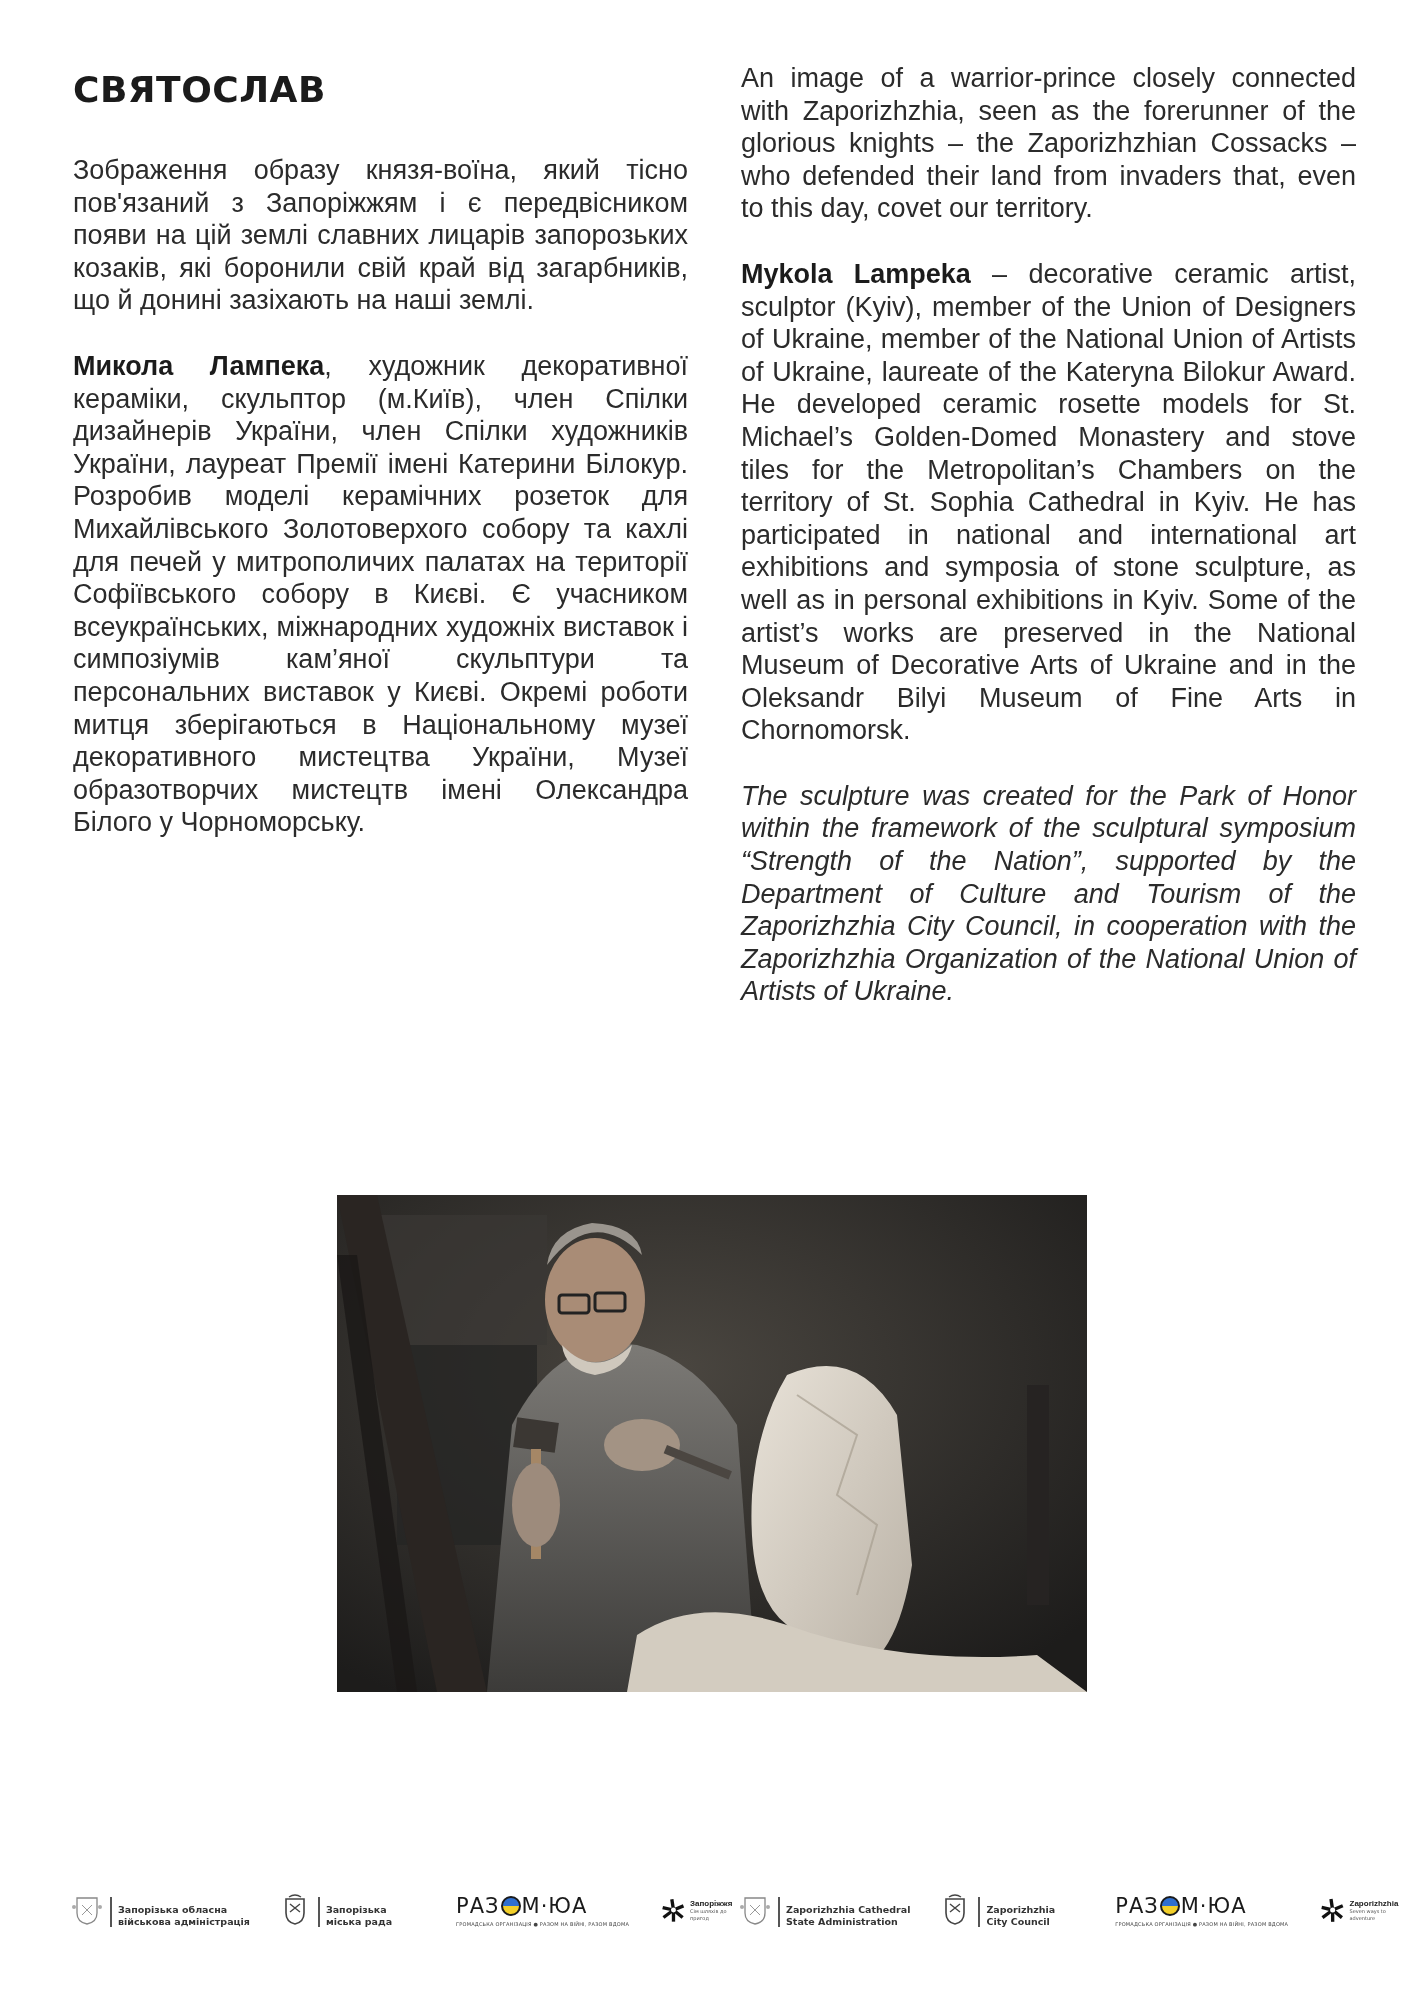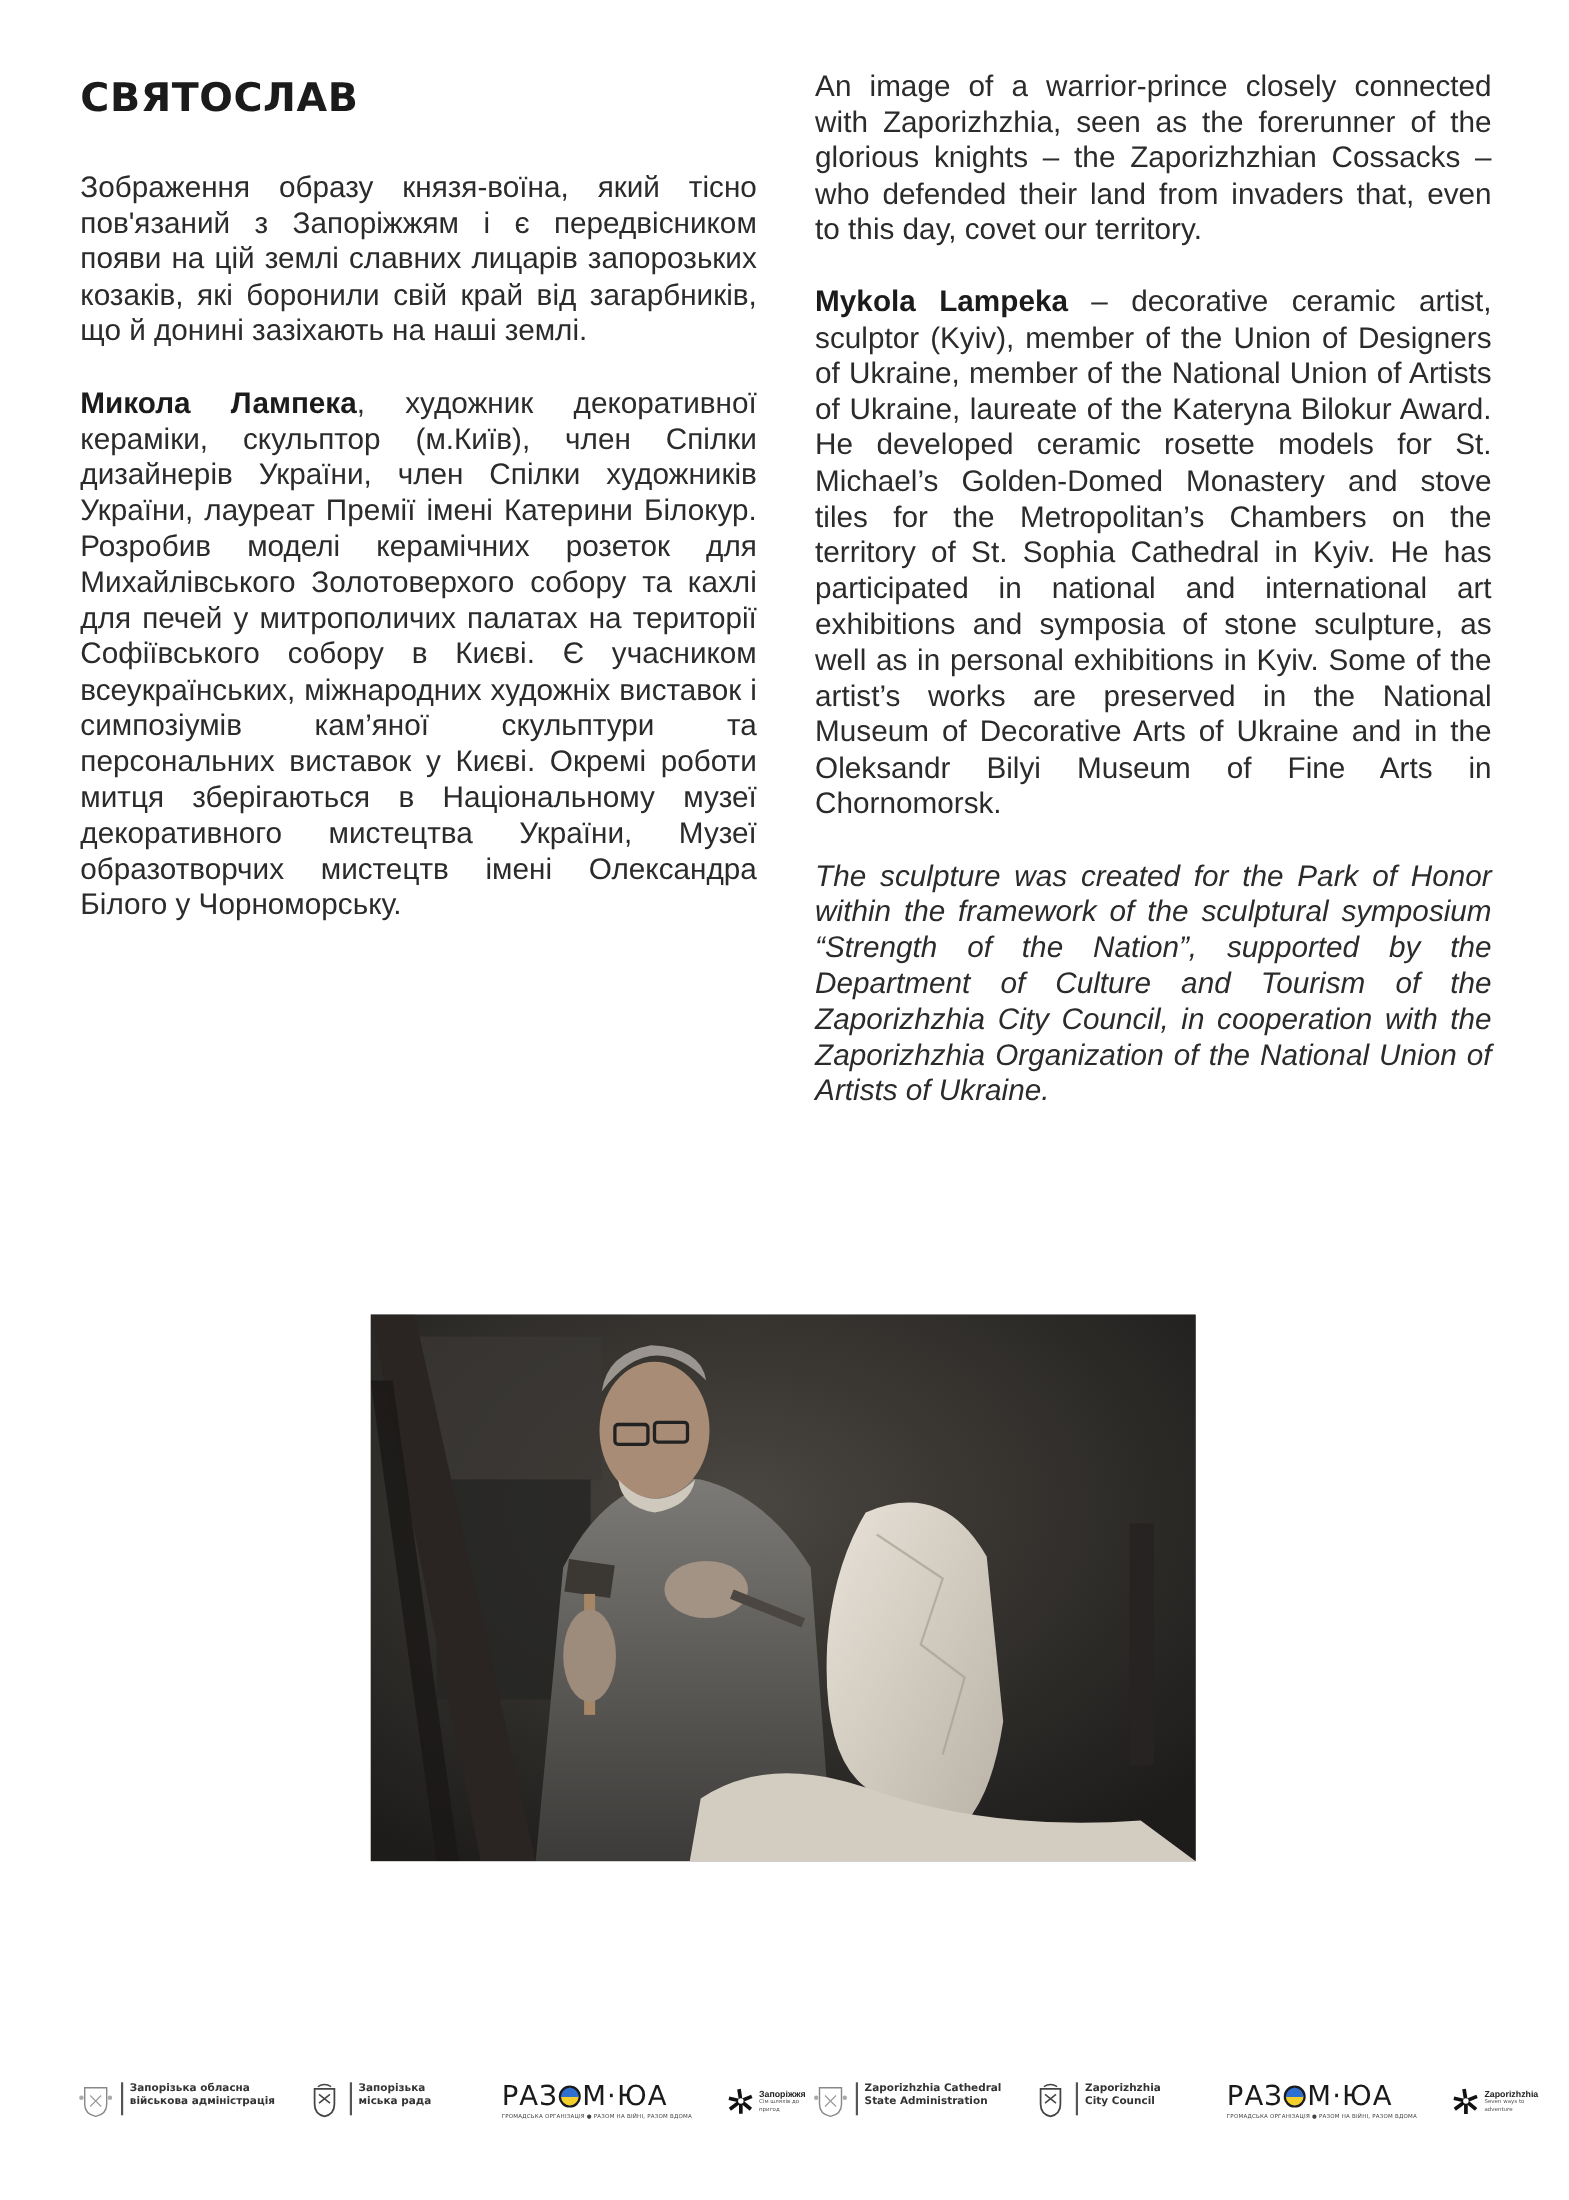--- a/index.html
+++ b/index.html
@@ -32,7 +32,7 @@
   }
   .logos-uk { left:70px; width:620px; }
   .logos-en { left:738px; width:625px; }
-  .logo { display:flex; align-items:flex-start; margin-right:0; }
+  .logo { display:flex; align-items:flex-end; margin-right:0; }
   .crest { width:34px; height:34px; }
   .vbar { width:2px; height:30px; background:#555; margin:0 6px; }
   .logo-text {

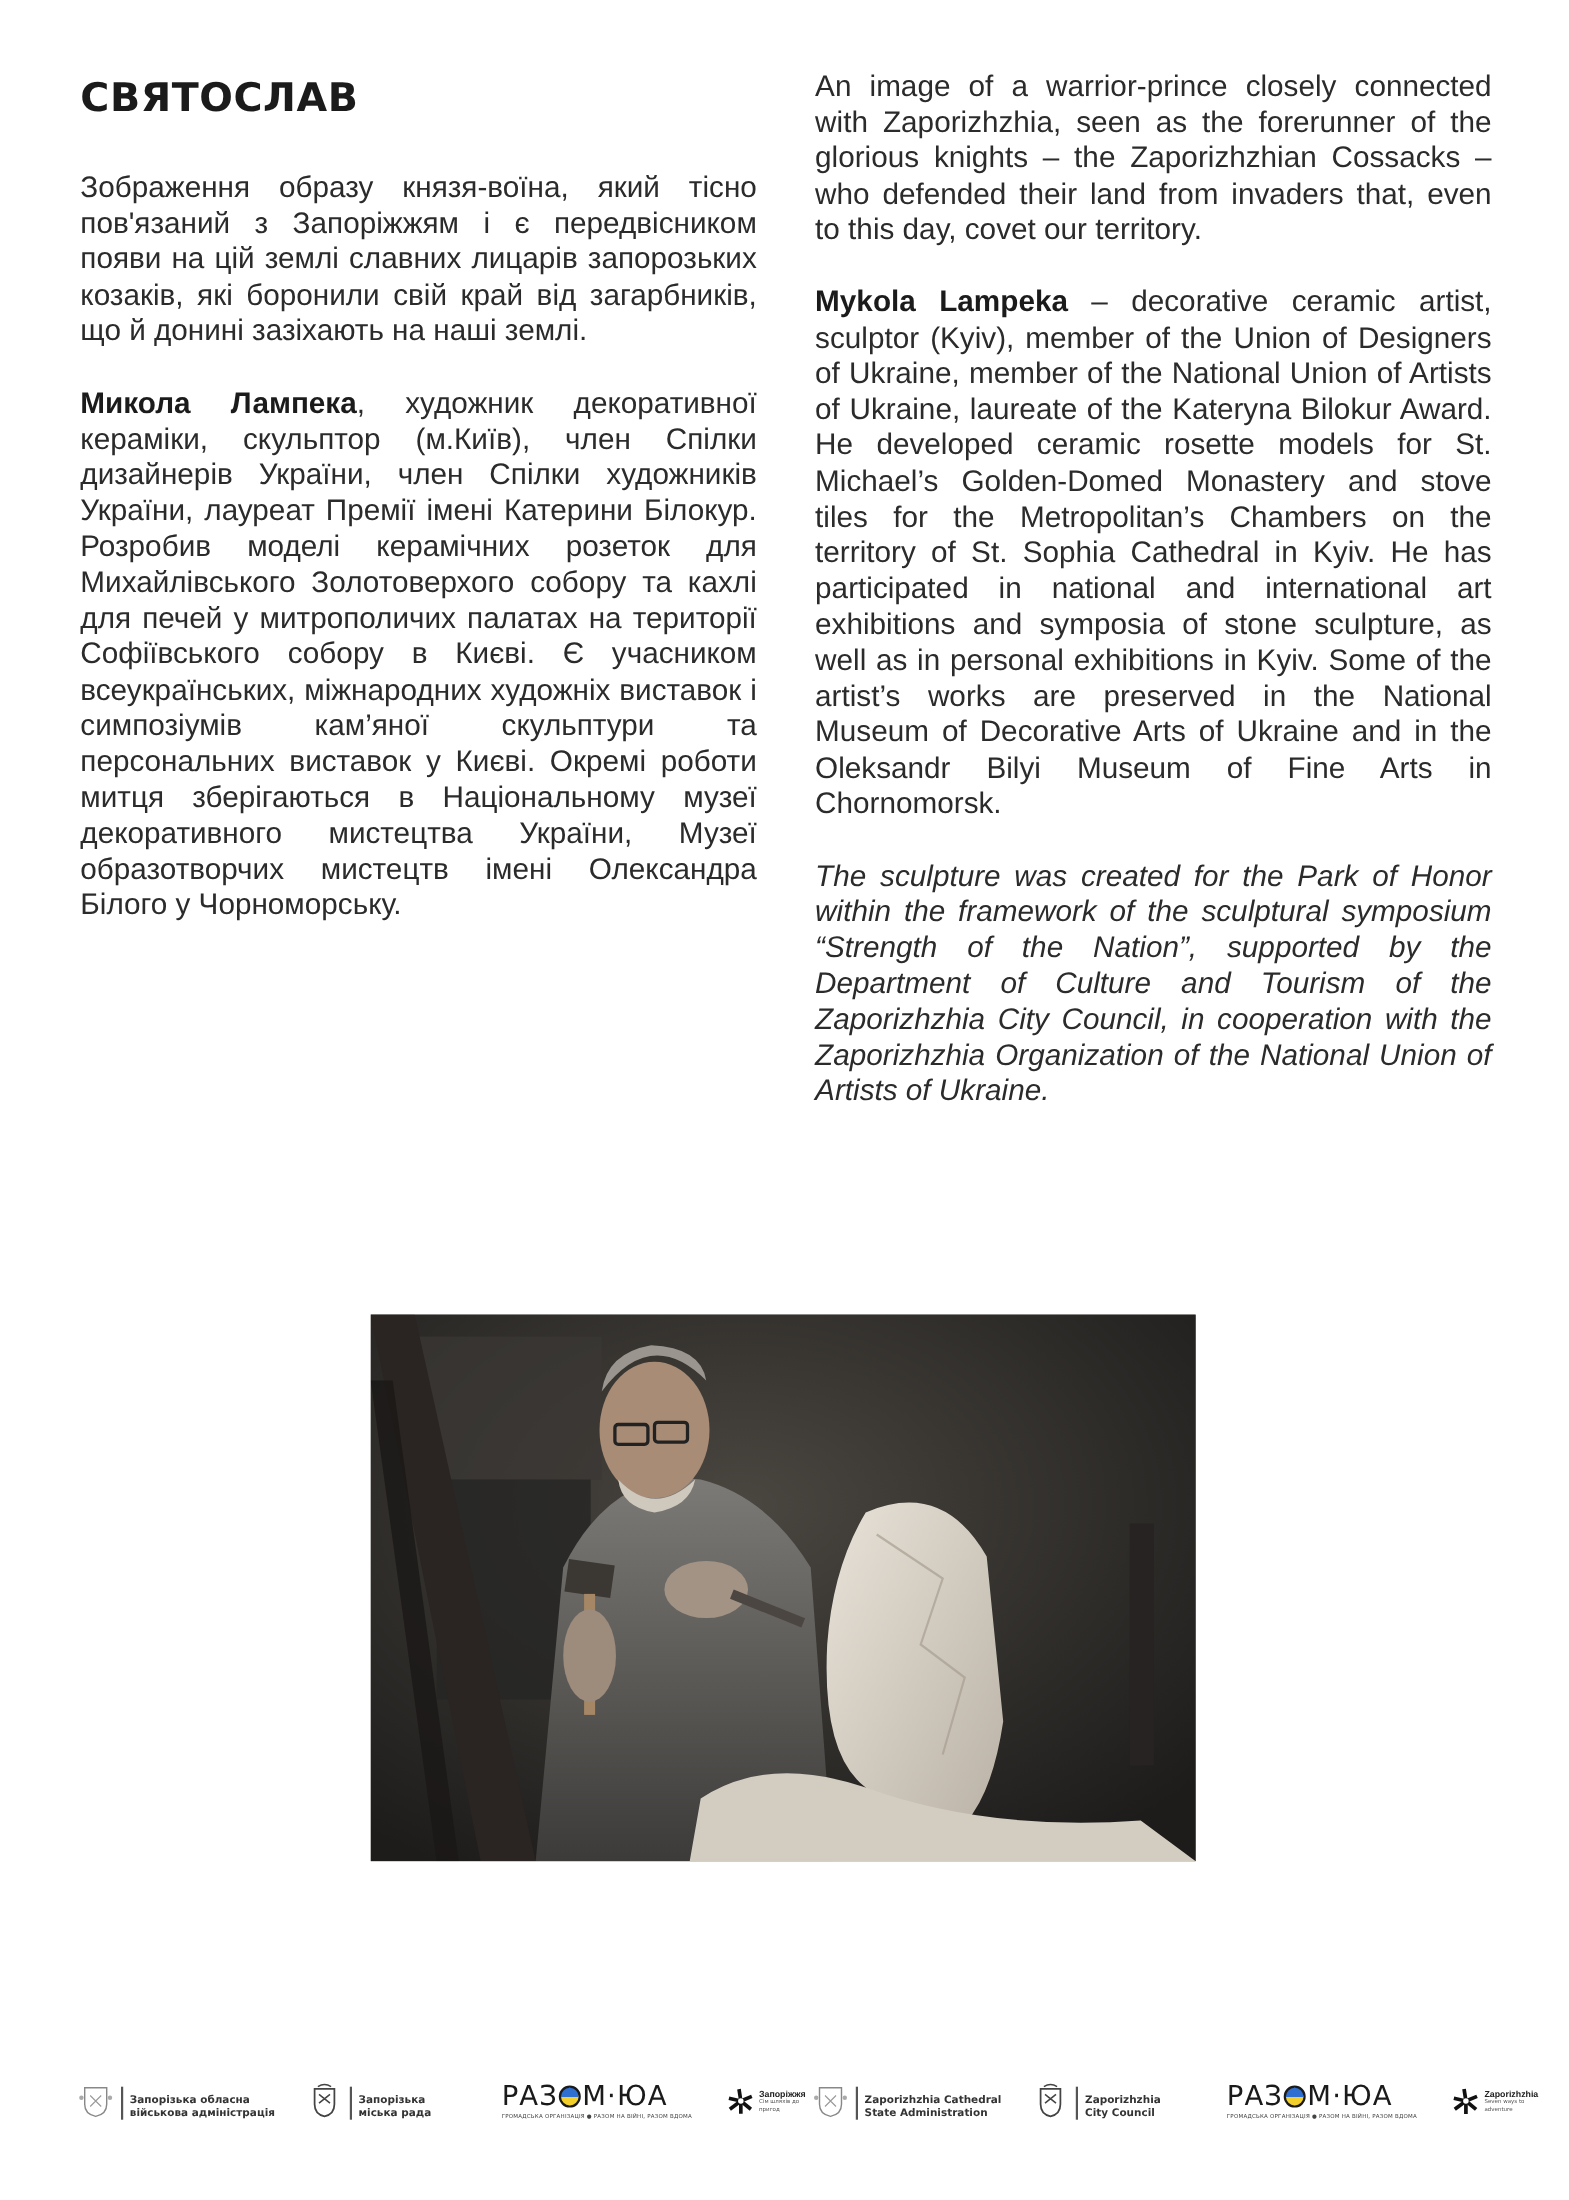--- a/index.html
+++ b/index.html
@@ -41,7 +41,7 @@
   }
   .razom { display:flex; flex-direction:column; align-items:flex-start; }
   .razom-main {
-    font-family:"DejaVu Sans", sans-serif; font-size:25px; letter-spacing:1px;
+    font-family:"DejaVu Sans", sans-serif; font-size:21px; letter-spacing:1px;
     color:#1a1a1a; line-height:26px; display:flex; align-items:center;
   }
   .razom-o {

